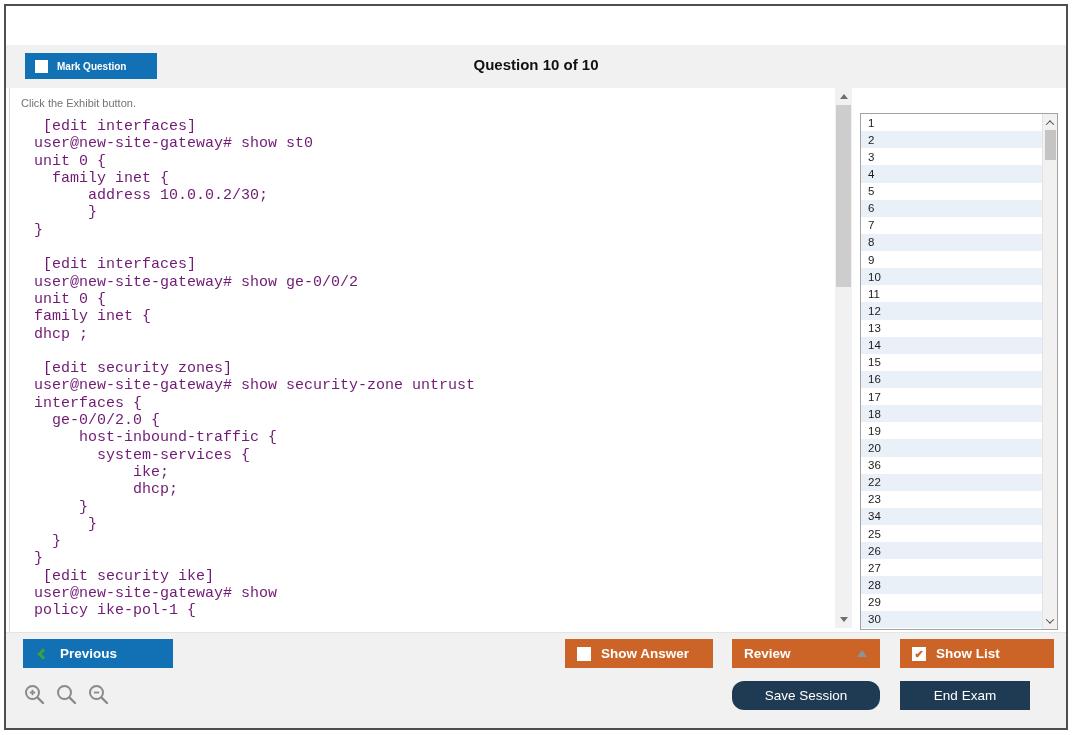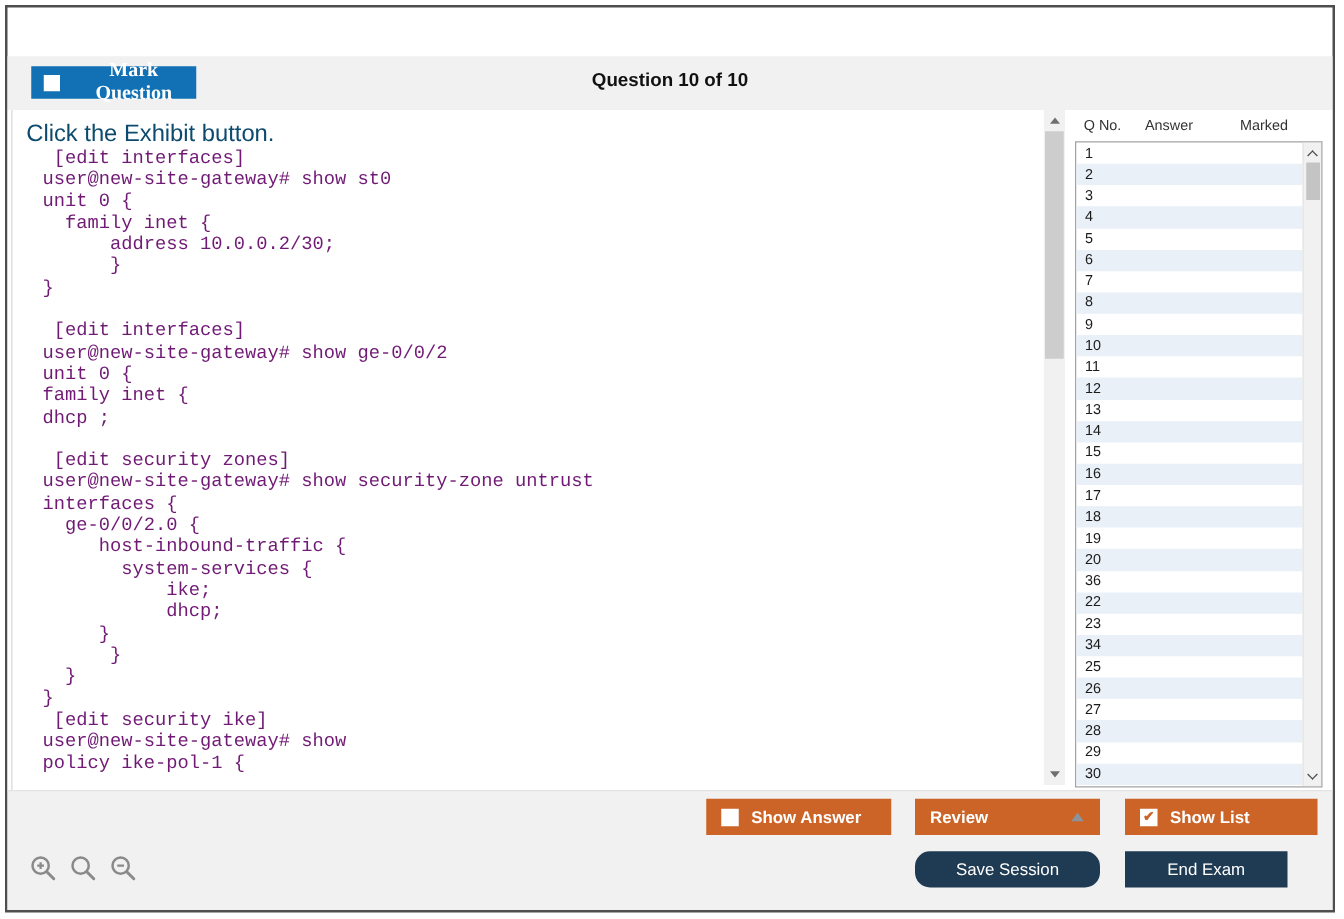--- a/index.html
+++ b/index.html
@@ -24,8 +24,8 @@
               font-size:15px; font-weight:bold; color:#111; }
   .btn { display:flex; align-items:center; border:none; cursor:default; }
   .mark-btn { position:absolute; left:19px; top:8px; width:132px; height:26px;
-              background:var(--blue,#1171b4); color:#fff; font-weight:bold; font-size:16px;
-              padding-left:10px; gap:9px;font-family:Liberation Serif, serif; }
+              background:var(--blue,#1171b4); color:#fff; font-weight:bold; font-size:10px;
+              padding-left:10px; gap:9px; }
   .checkbox { width:13px; height:13px; background:#fff; display:inline-flex;
               align-items:center; justify-content:center; flex:none; }
   .cb14 { width:14px; height:14px; }

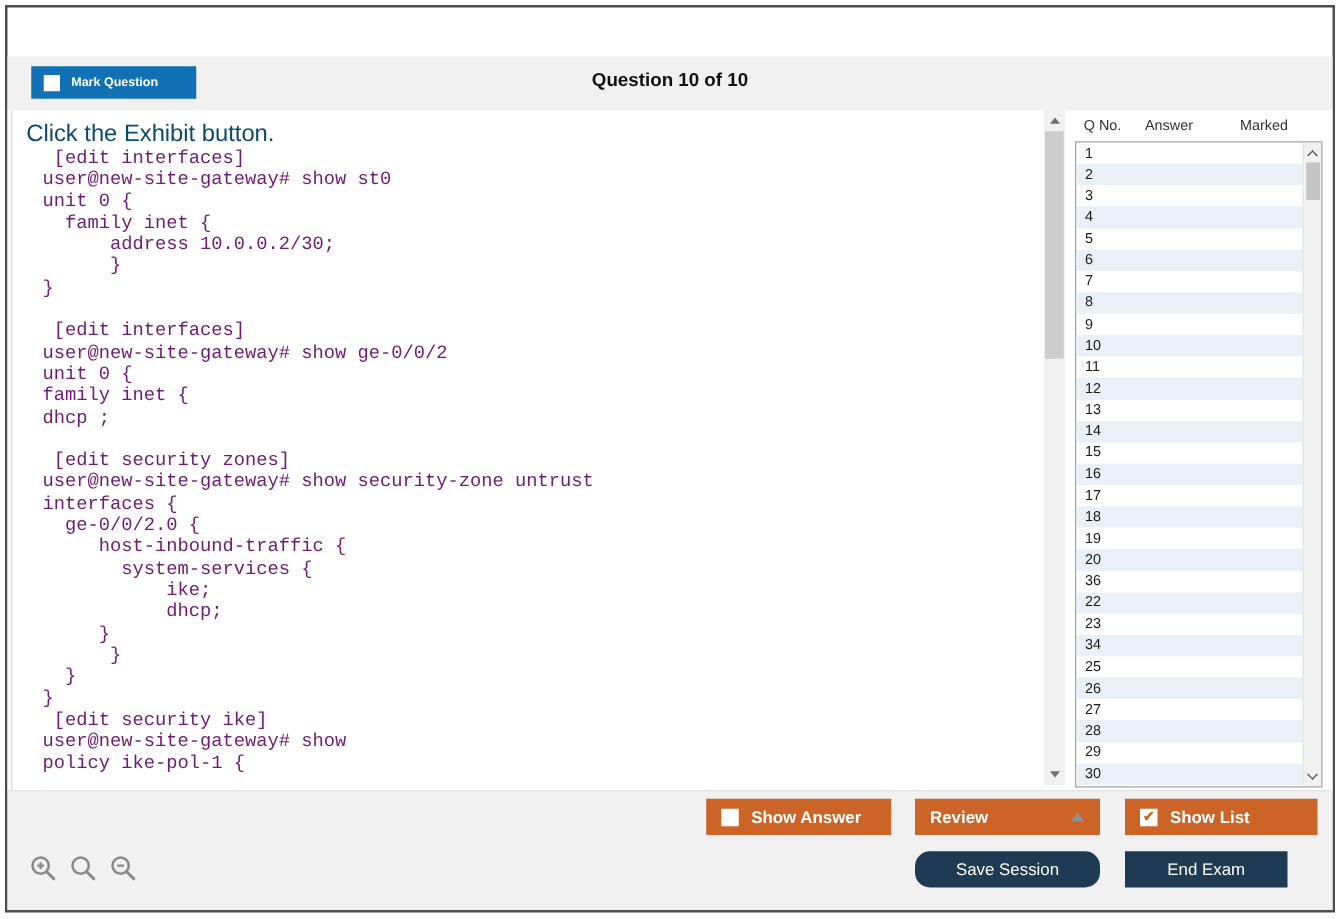--- a/index.html
+++ b/index.html
@@ -35,7 +35,7 @@
   .mainarea { position:absolute; left:0; top:82px; width:100%; height:544px; background:#fff; }
   .exhibit { position:absolute; left:3px; top:0; width:826px; height:544px;
              border-left:1px solid #d9d9d9; overflow:hidden; }
-  .prompt { position:absolute; left:11px; top:9px; font-size:19px; color:#0c4a6e; }
+  .prompt { position:absolute; left:11px; top:9px; font-size:11px; color:#737373; }
   .code { position:absolute; left:15px; top:30px; font-family:"Liberation Mono","DejaVu Sans Mono",monospace;
           font-size:15px; line-height:17.3px; color:#701a75; white-space:pre; }
 

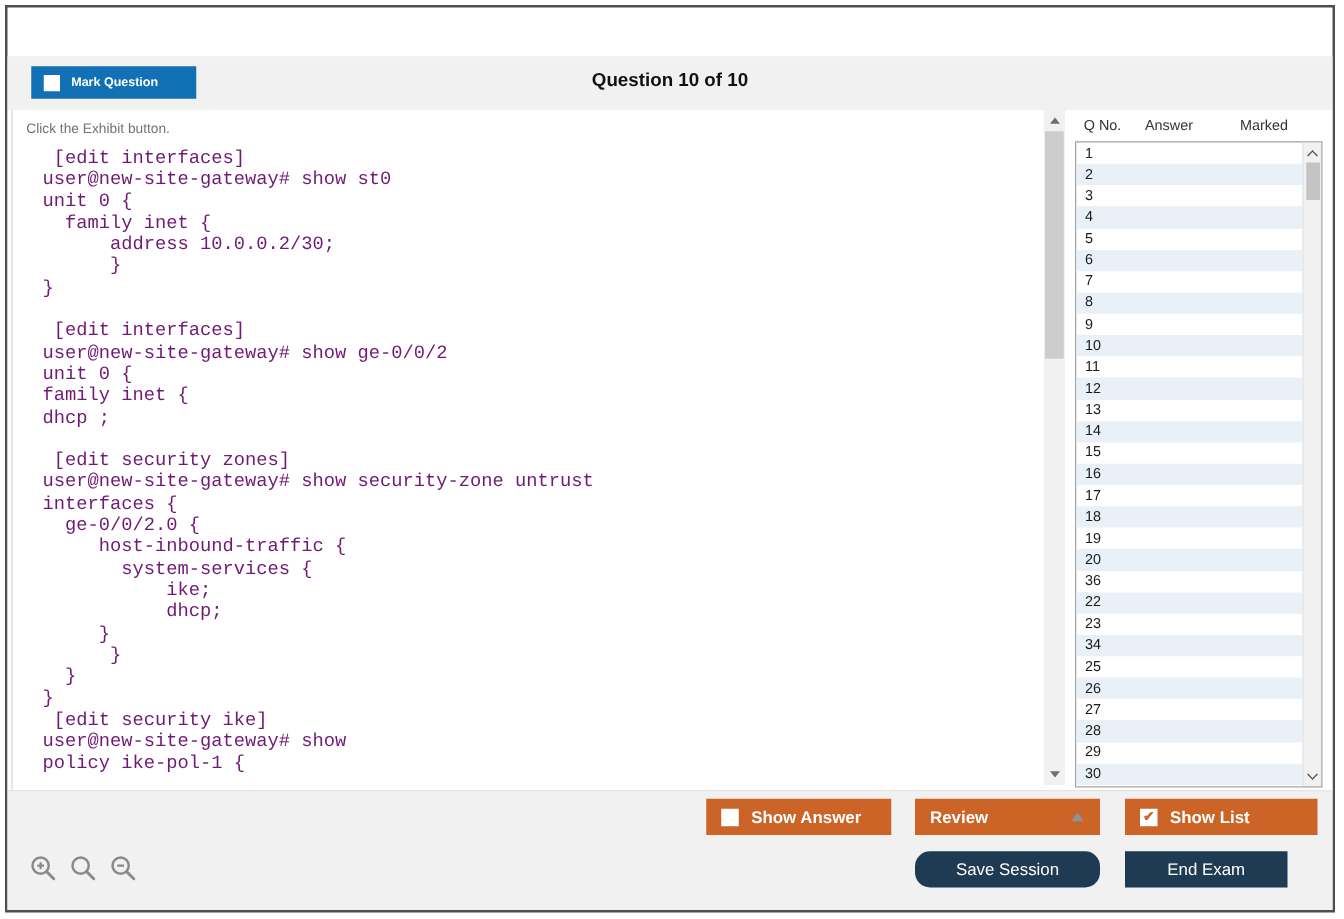--- a/index.html
+++ b/index.html
@@ -152,11 +152,6 @@
     </div>
 
     <div class="qlist">
-      <div class="qlist-header">
-        <span class="qh qh1">Q No.</span>
-        <span class="qh qh2">Answer</span>
-        <span class="qh qh3">Marked</span>
-      </div>
       <div class="qlist-box">
         <div class="qrows">
             <div class="qrow">

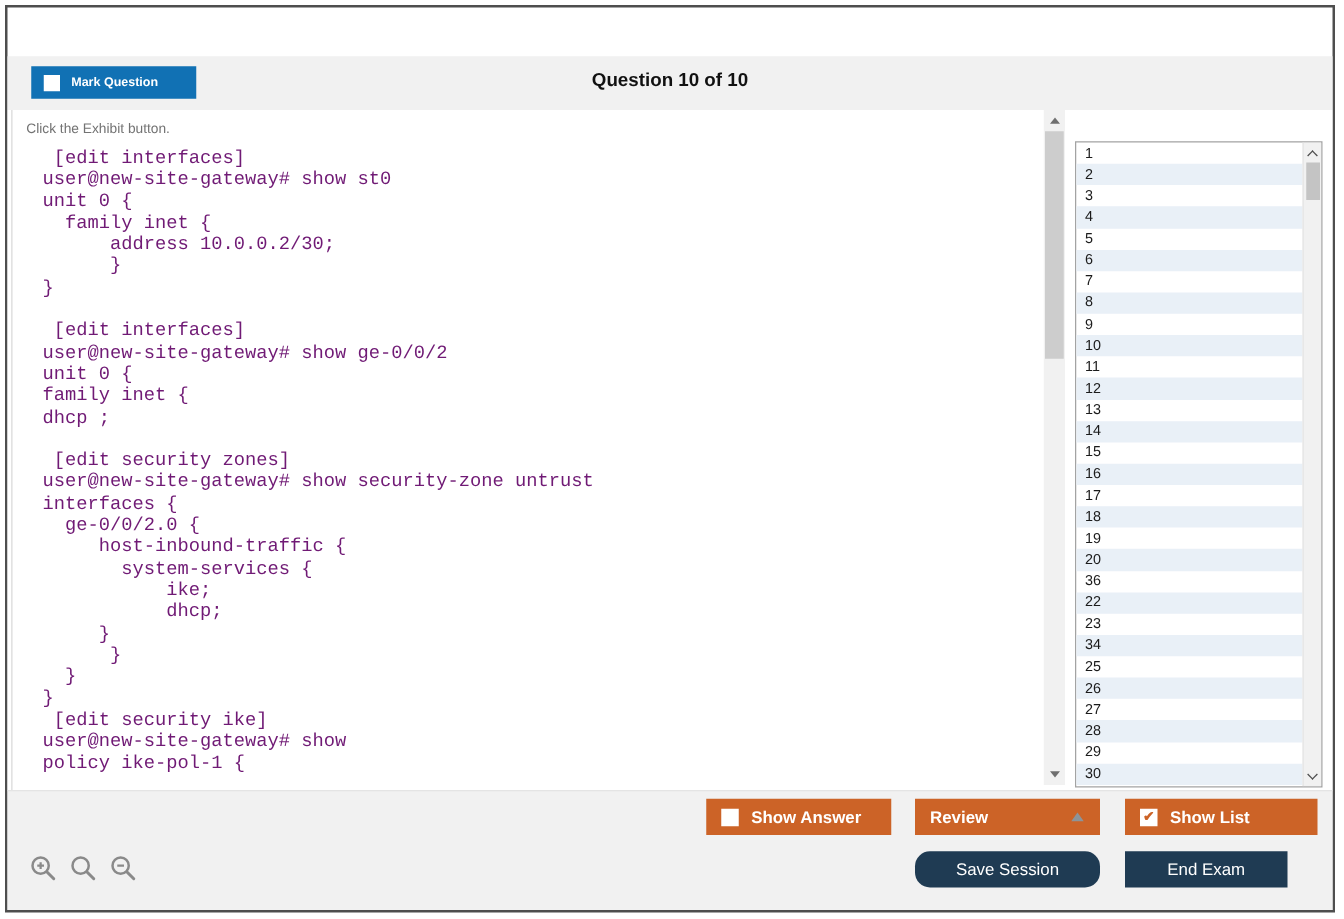--- a/index.html
+++ b/index.html
@@ -319,6 +319,10 @@
   </div>
 
   <div class="footer">
+    <button class="btn blue prev-btn">
+      <span class="chev-g chev-g-left"></span>
+      <span>Previous</span>
+    </button>
     <button class="btn orange show-answer-btn">
       <span class="checkbox cb14"></span>
       <span>Show Answer</span>

